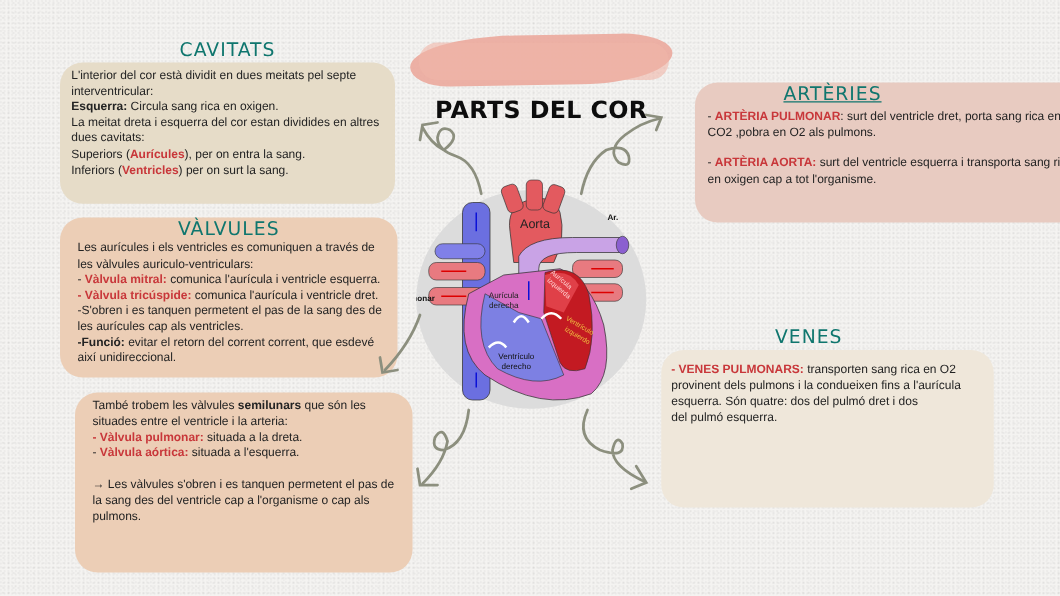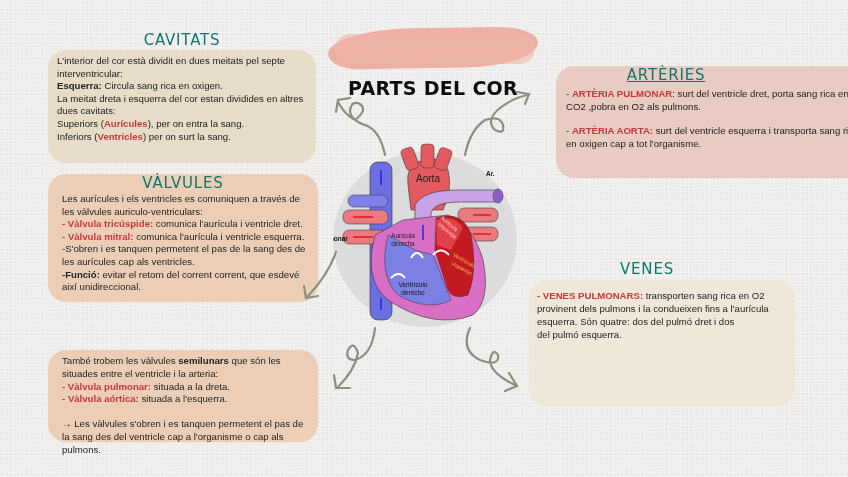--- a/index.html
+++ b/index.html
@@ -84,8 +84,8 @@
 
 <div class="box" id="valvules-box">
   <p>Les aurícules i els ventricles es comuniquen a través de les vàlvules auriculo-ventriculars:</p>
+  <p><span>- </span><span class="red">Vàlvula mitral:</span><span> comunica l'aurícula i ventricle esquerra.</span></p>
   <p><span class="red">- Vàlvula tricúspide:</span><span> comunica l'aurícula i ventricle dret.</span></p>
-  <p><span>- </span><span class="red">Vàlvula mitral:</span><span> comunica l'aurícula i ventricle esquerra.</span></p>
   <p>-S'obren i es tanquen permetent el pas de la sang des de les aurícules cap als ventricles.</p>
   <p><span class="b">-Funció:</span><span> evitar el retorn del corrent corrent, que esdevé així unidireccional.</span></p>
 </div>

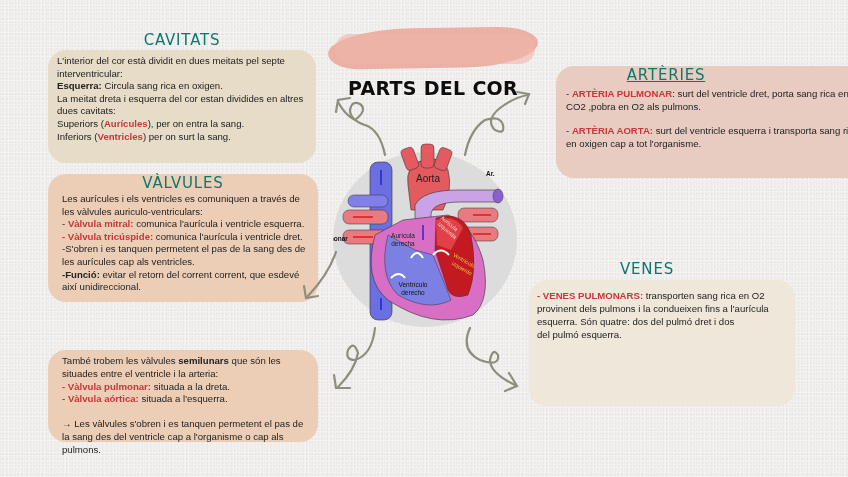--- a/index.html
+++ b/index.html
@@ -39,7 +39,7 @@
 
   #cavitats-box { left: 48px; top: 50px; width: 268px; height: 113px; background: #e6dcc8; padding: 5px 9px 0 9px; }
   #valvules-box { left: 48px; top: 174px; width: 270px; height: 128px; background: #ecceb6; padding: 19px 12px 0 14px; }
-  #semilunars-box { left: 48px; top: 314px; width: 270px; height: 92px; background: #ecceb6; padding: 5px 12px 0 14px; line-height: 12.8px; margin-top: 36px; }
+  #semilunars-box { left: 60px; top: 314px; width: 270px; height: 144px; background: #ecceb6; padding: 5px 12px 0 14px; line-height: 12.8px; }
   #arteries-box { left: 556px; top: 66px; width: 320px; height: 112px; background: #e8cbc1; padding: 22px 10px 0 10px; }
   #venes-box { left: 529px; top: 280px; width: 266px; height: 126px; background: #efe7da; padding: 10px 8px 0 8px; line-height: 12.9px; }
 

